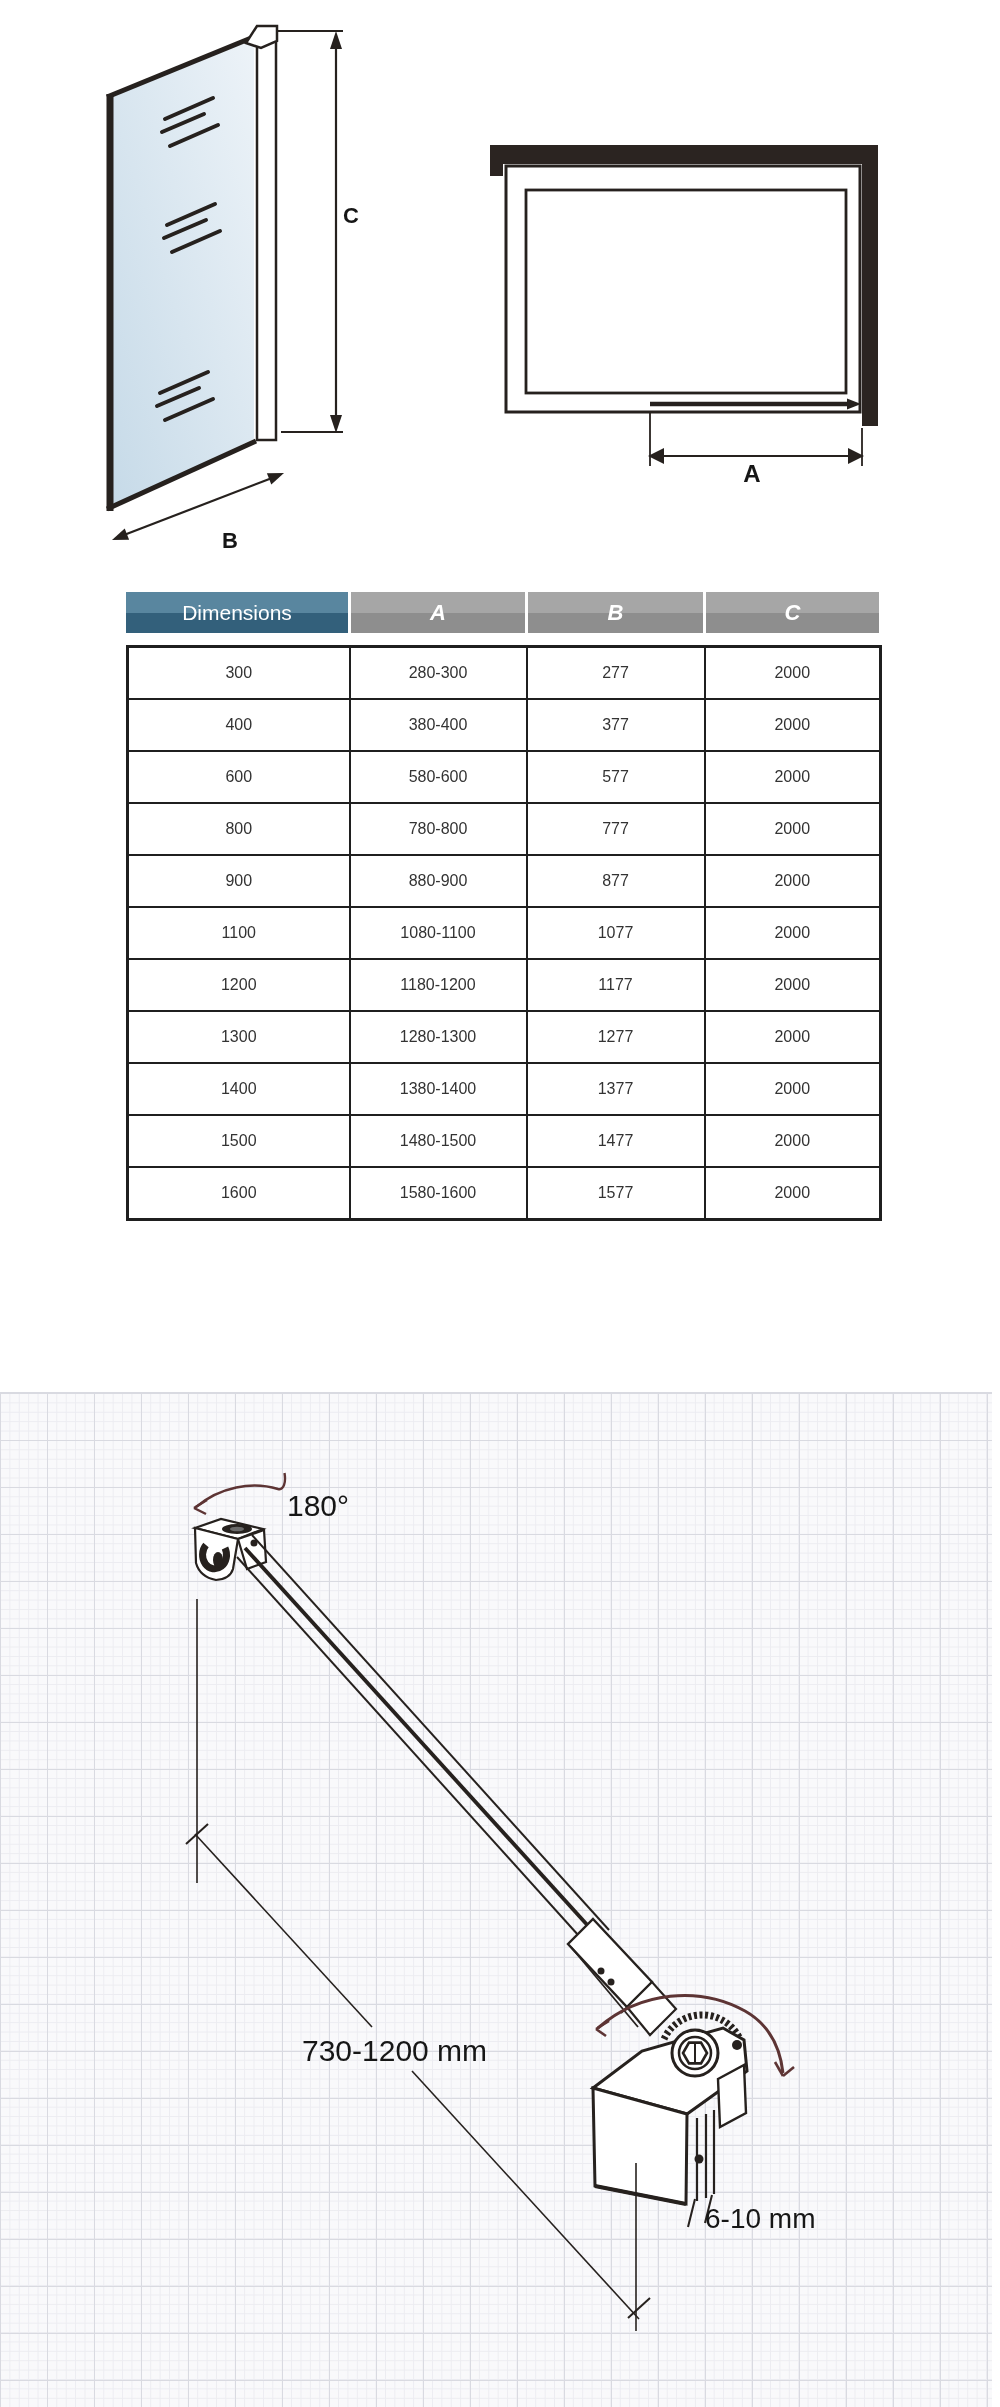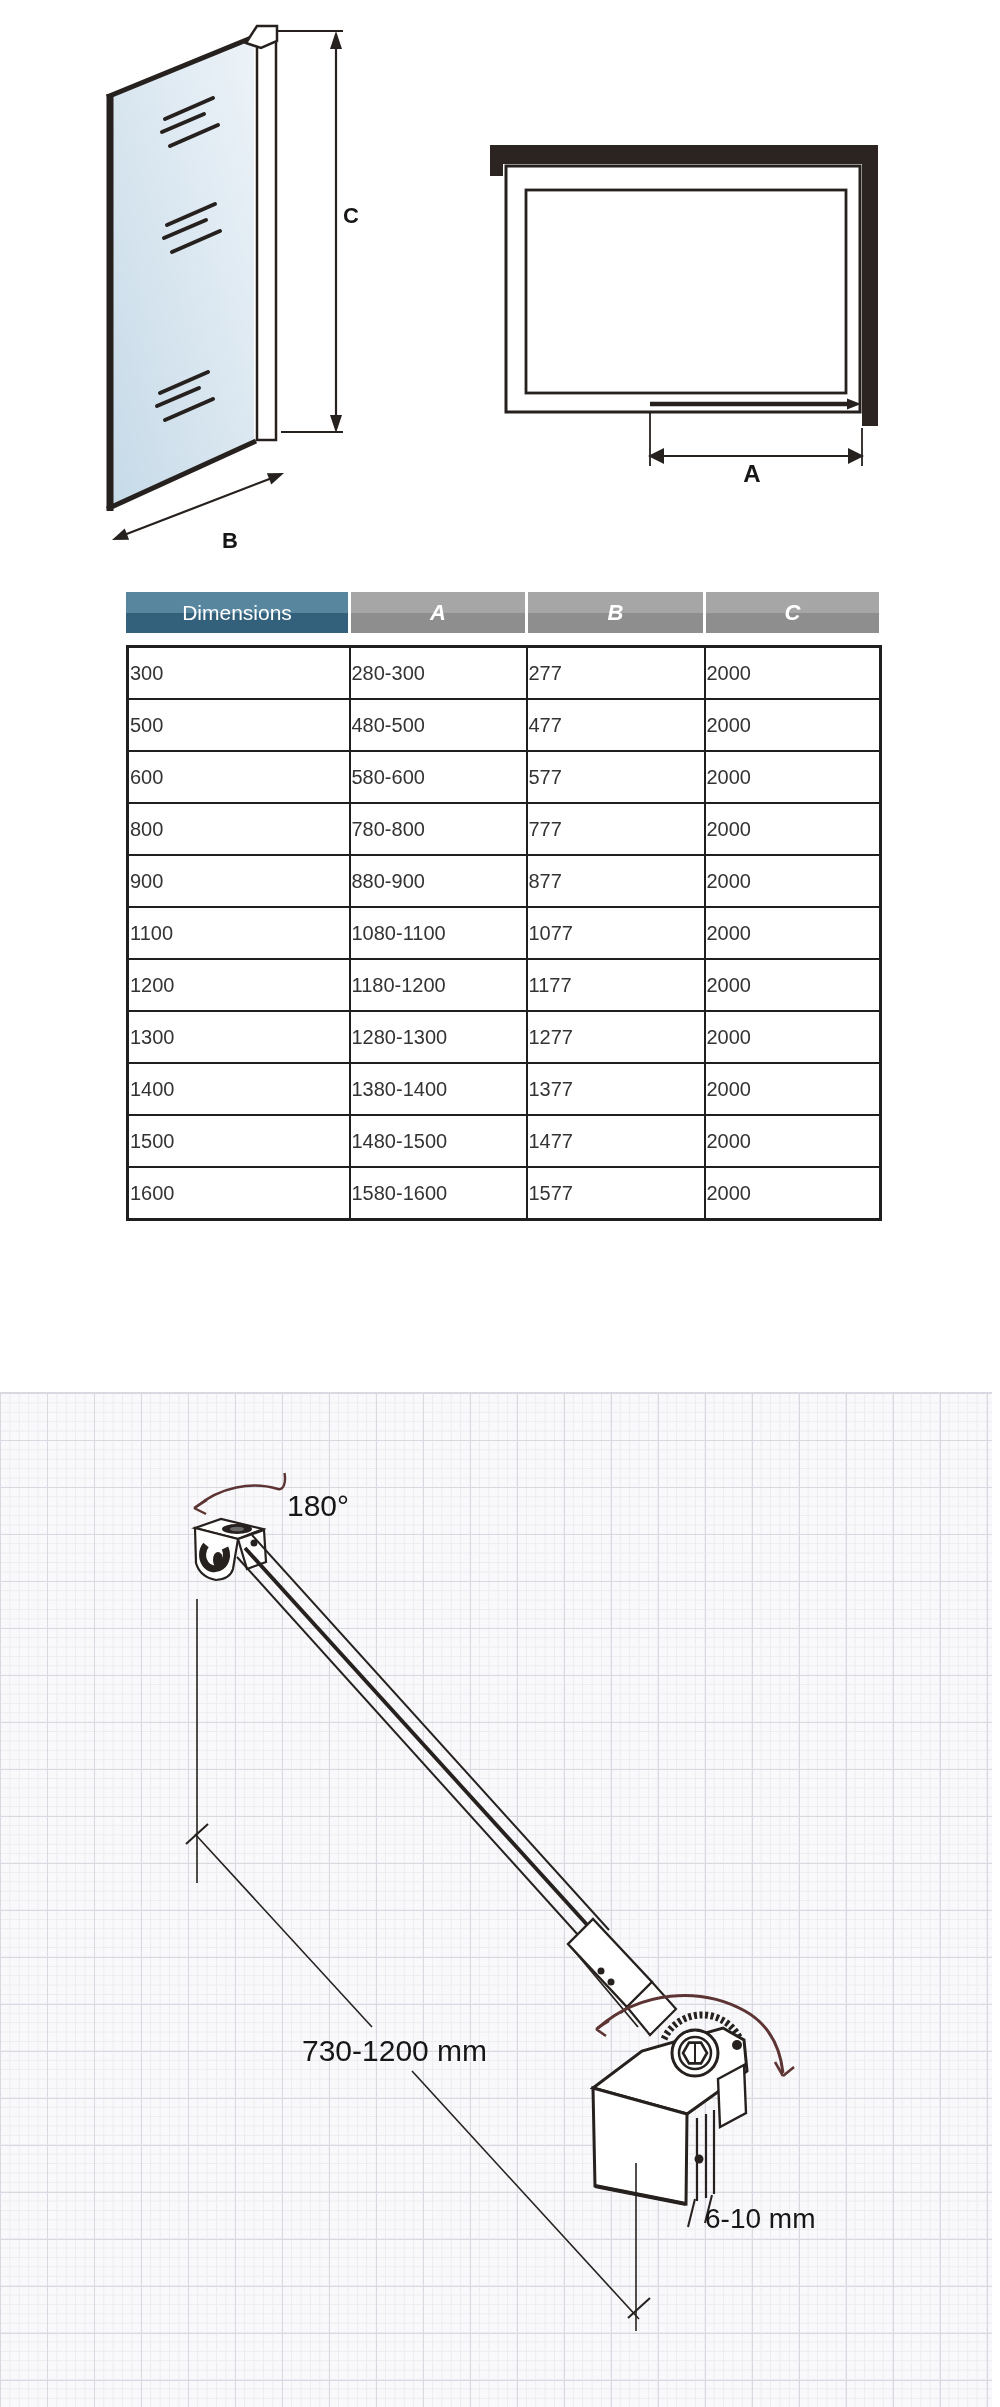--- a/index.html
+++ b/index.html
@@ -23,8 +23,8 @@
   .hcell.gc { width:173px; margin-left:3px; }
   table.tbody-tbl { border-collapse:collapse; margin-top:12px; width:753px;
                     border:3px solid var(--table-border); table-layout:fixed; }
-  table.tbody-tbl td { border:2px solid var(--table-border); height:48px; 
-                       vertical-align:middle; font-size:20px; color:var(--table-text); }
+  table.tbody-tbl td { border:2px solid var(--table-border); height:48px; text-align:center;
+                       vertical-align:middle; font-size:16px; color:var(--table-text); }
 
   
   .graph-section { position:absolute; left:0; top:1392px; width:992px; height:1015px;

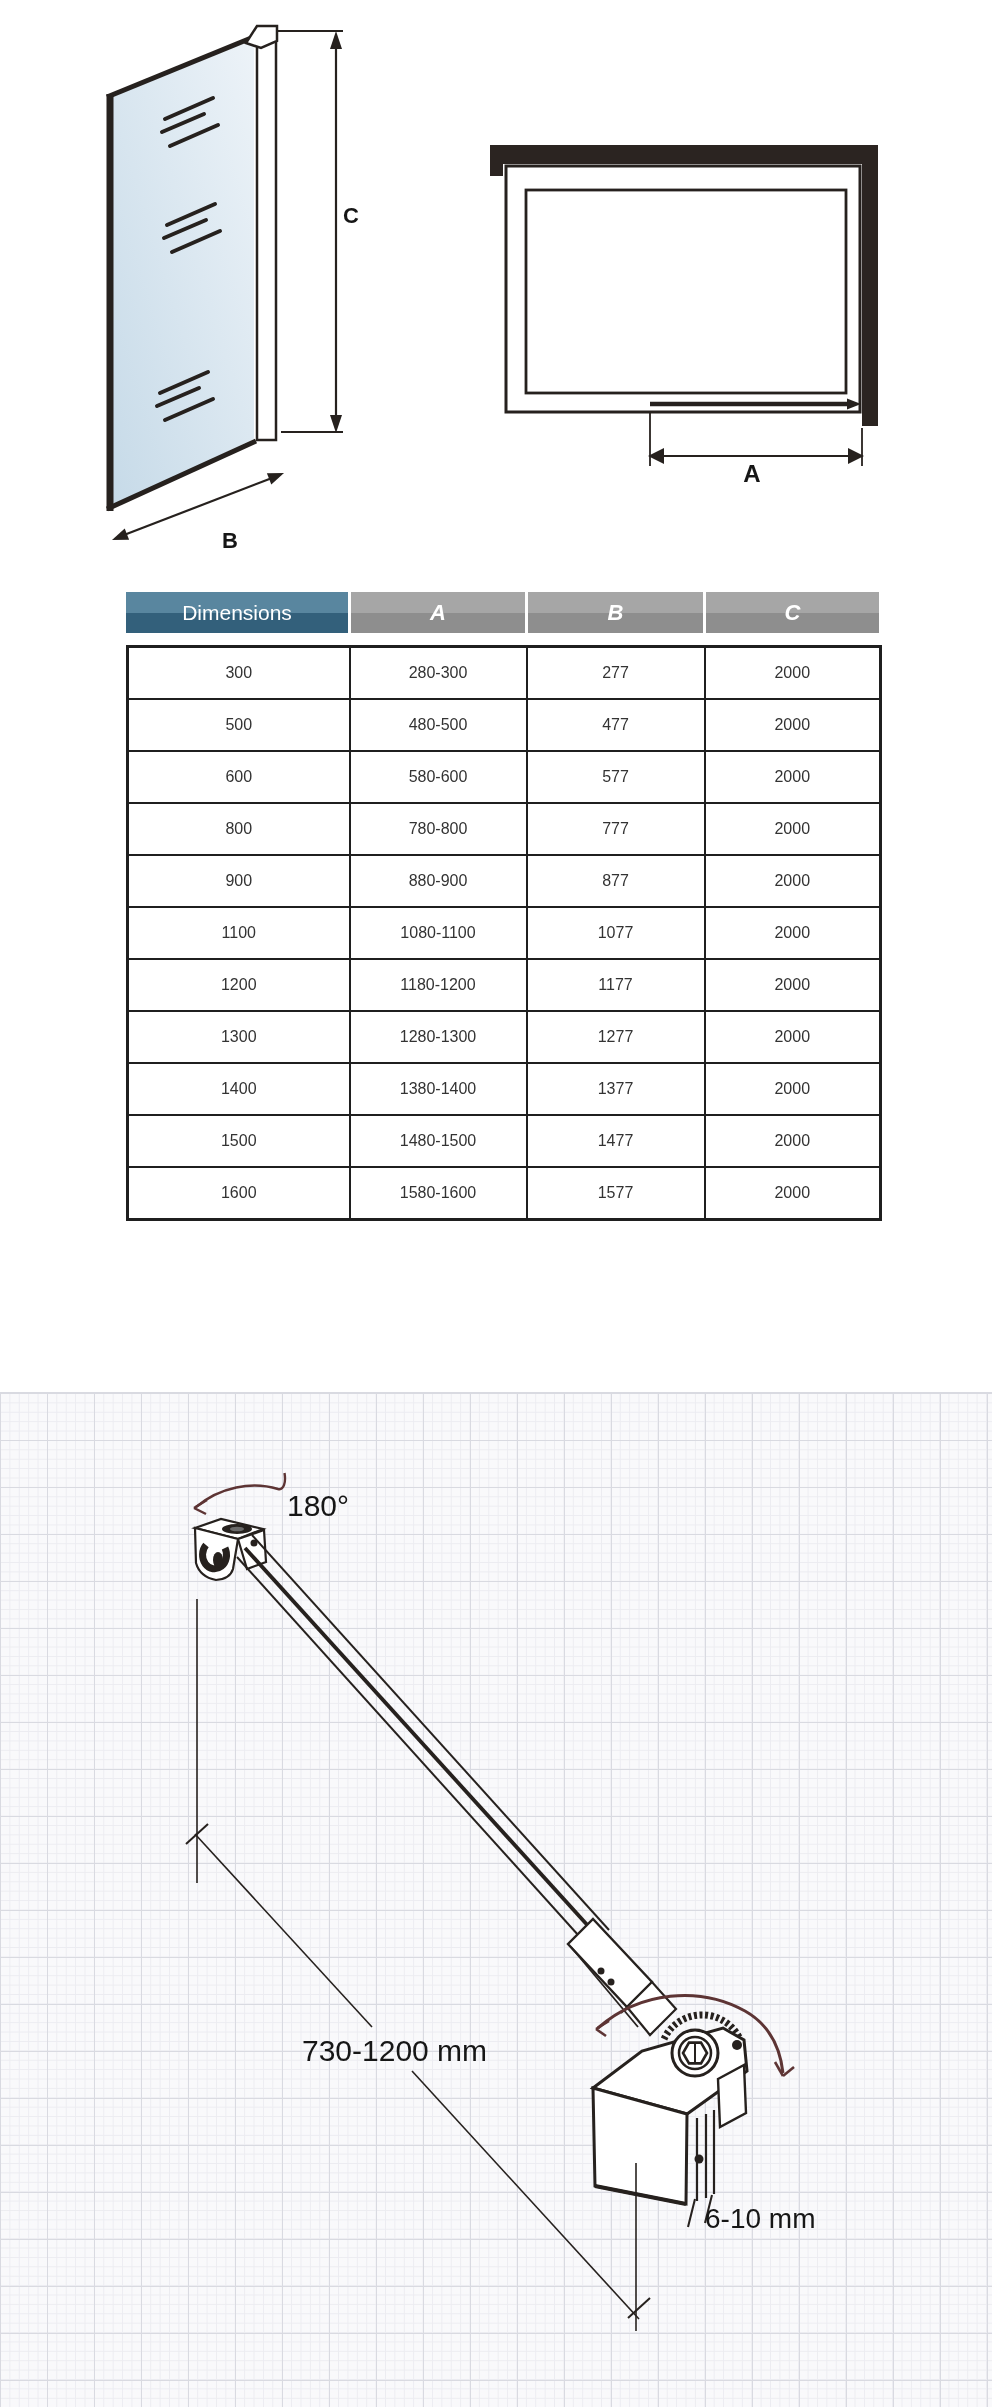--- a/index.html
+++ b/index.html
@@ -135,6 +135,12 @@
             <td>300</td>
             <td>280-300</td>
             <td>277</td>
+            <td>2000</td>
+          </tr>
+          <tr>
+            <td>400</td>
+            <td>380-400</td>
+            <td>377</td>
             <td>2000</td>
           </tr>
           <tr>

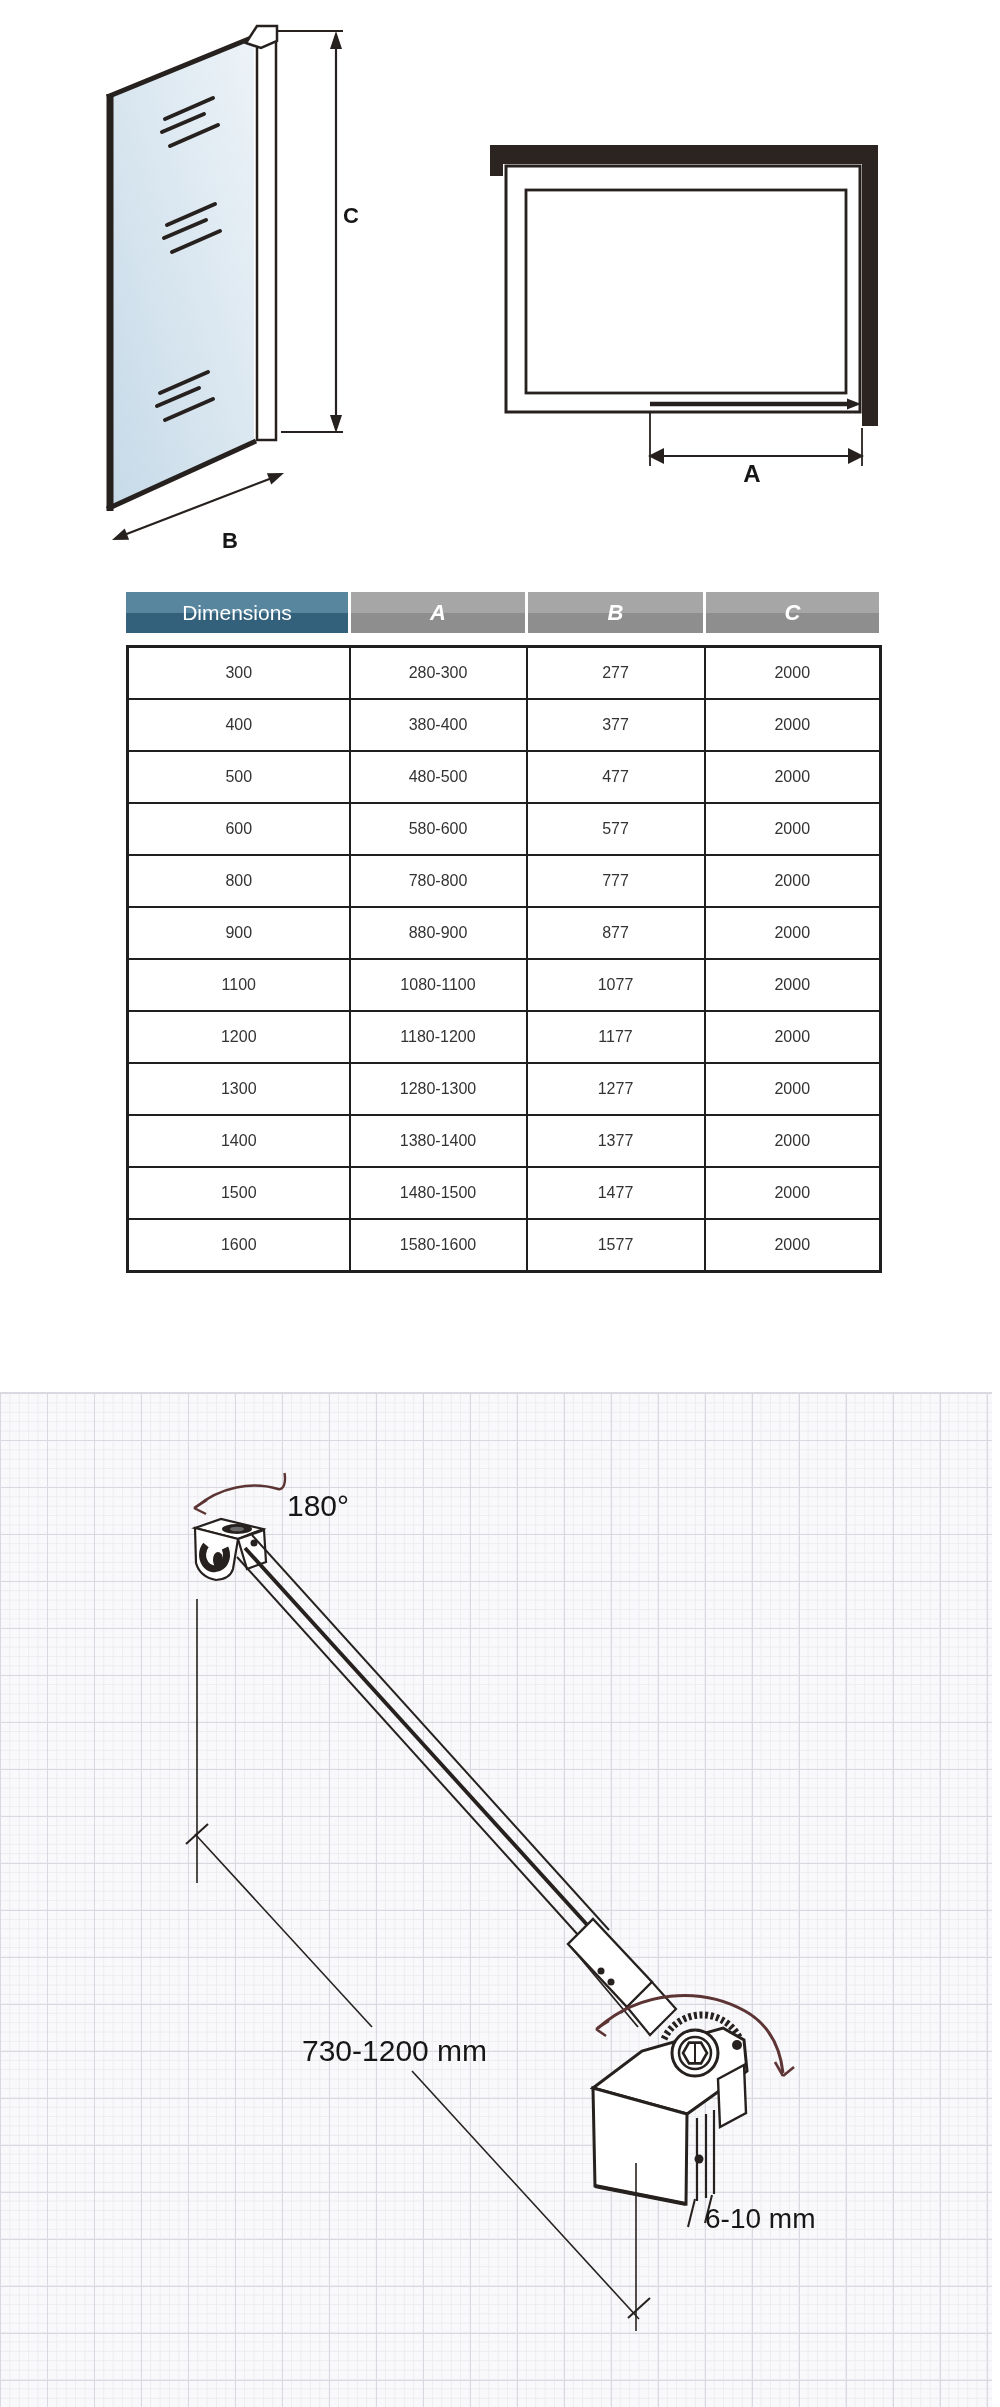--- a/index.html
+++ b/index.html
@@ -141,12 +141,6 @@
             <td>400</td>
             <td>380-400</td>
             <td>377</td>
-            <td>2000</td>
-          </tr>
-          <tr>
-            <td>500</td>
-            <td>480-500</td>
-            <td>477</td>
             <td>2000</td>
           </tr>
           <tr>

